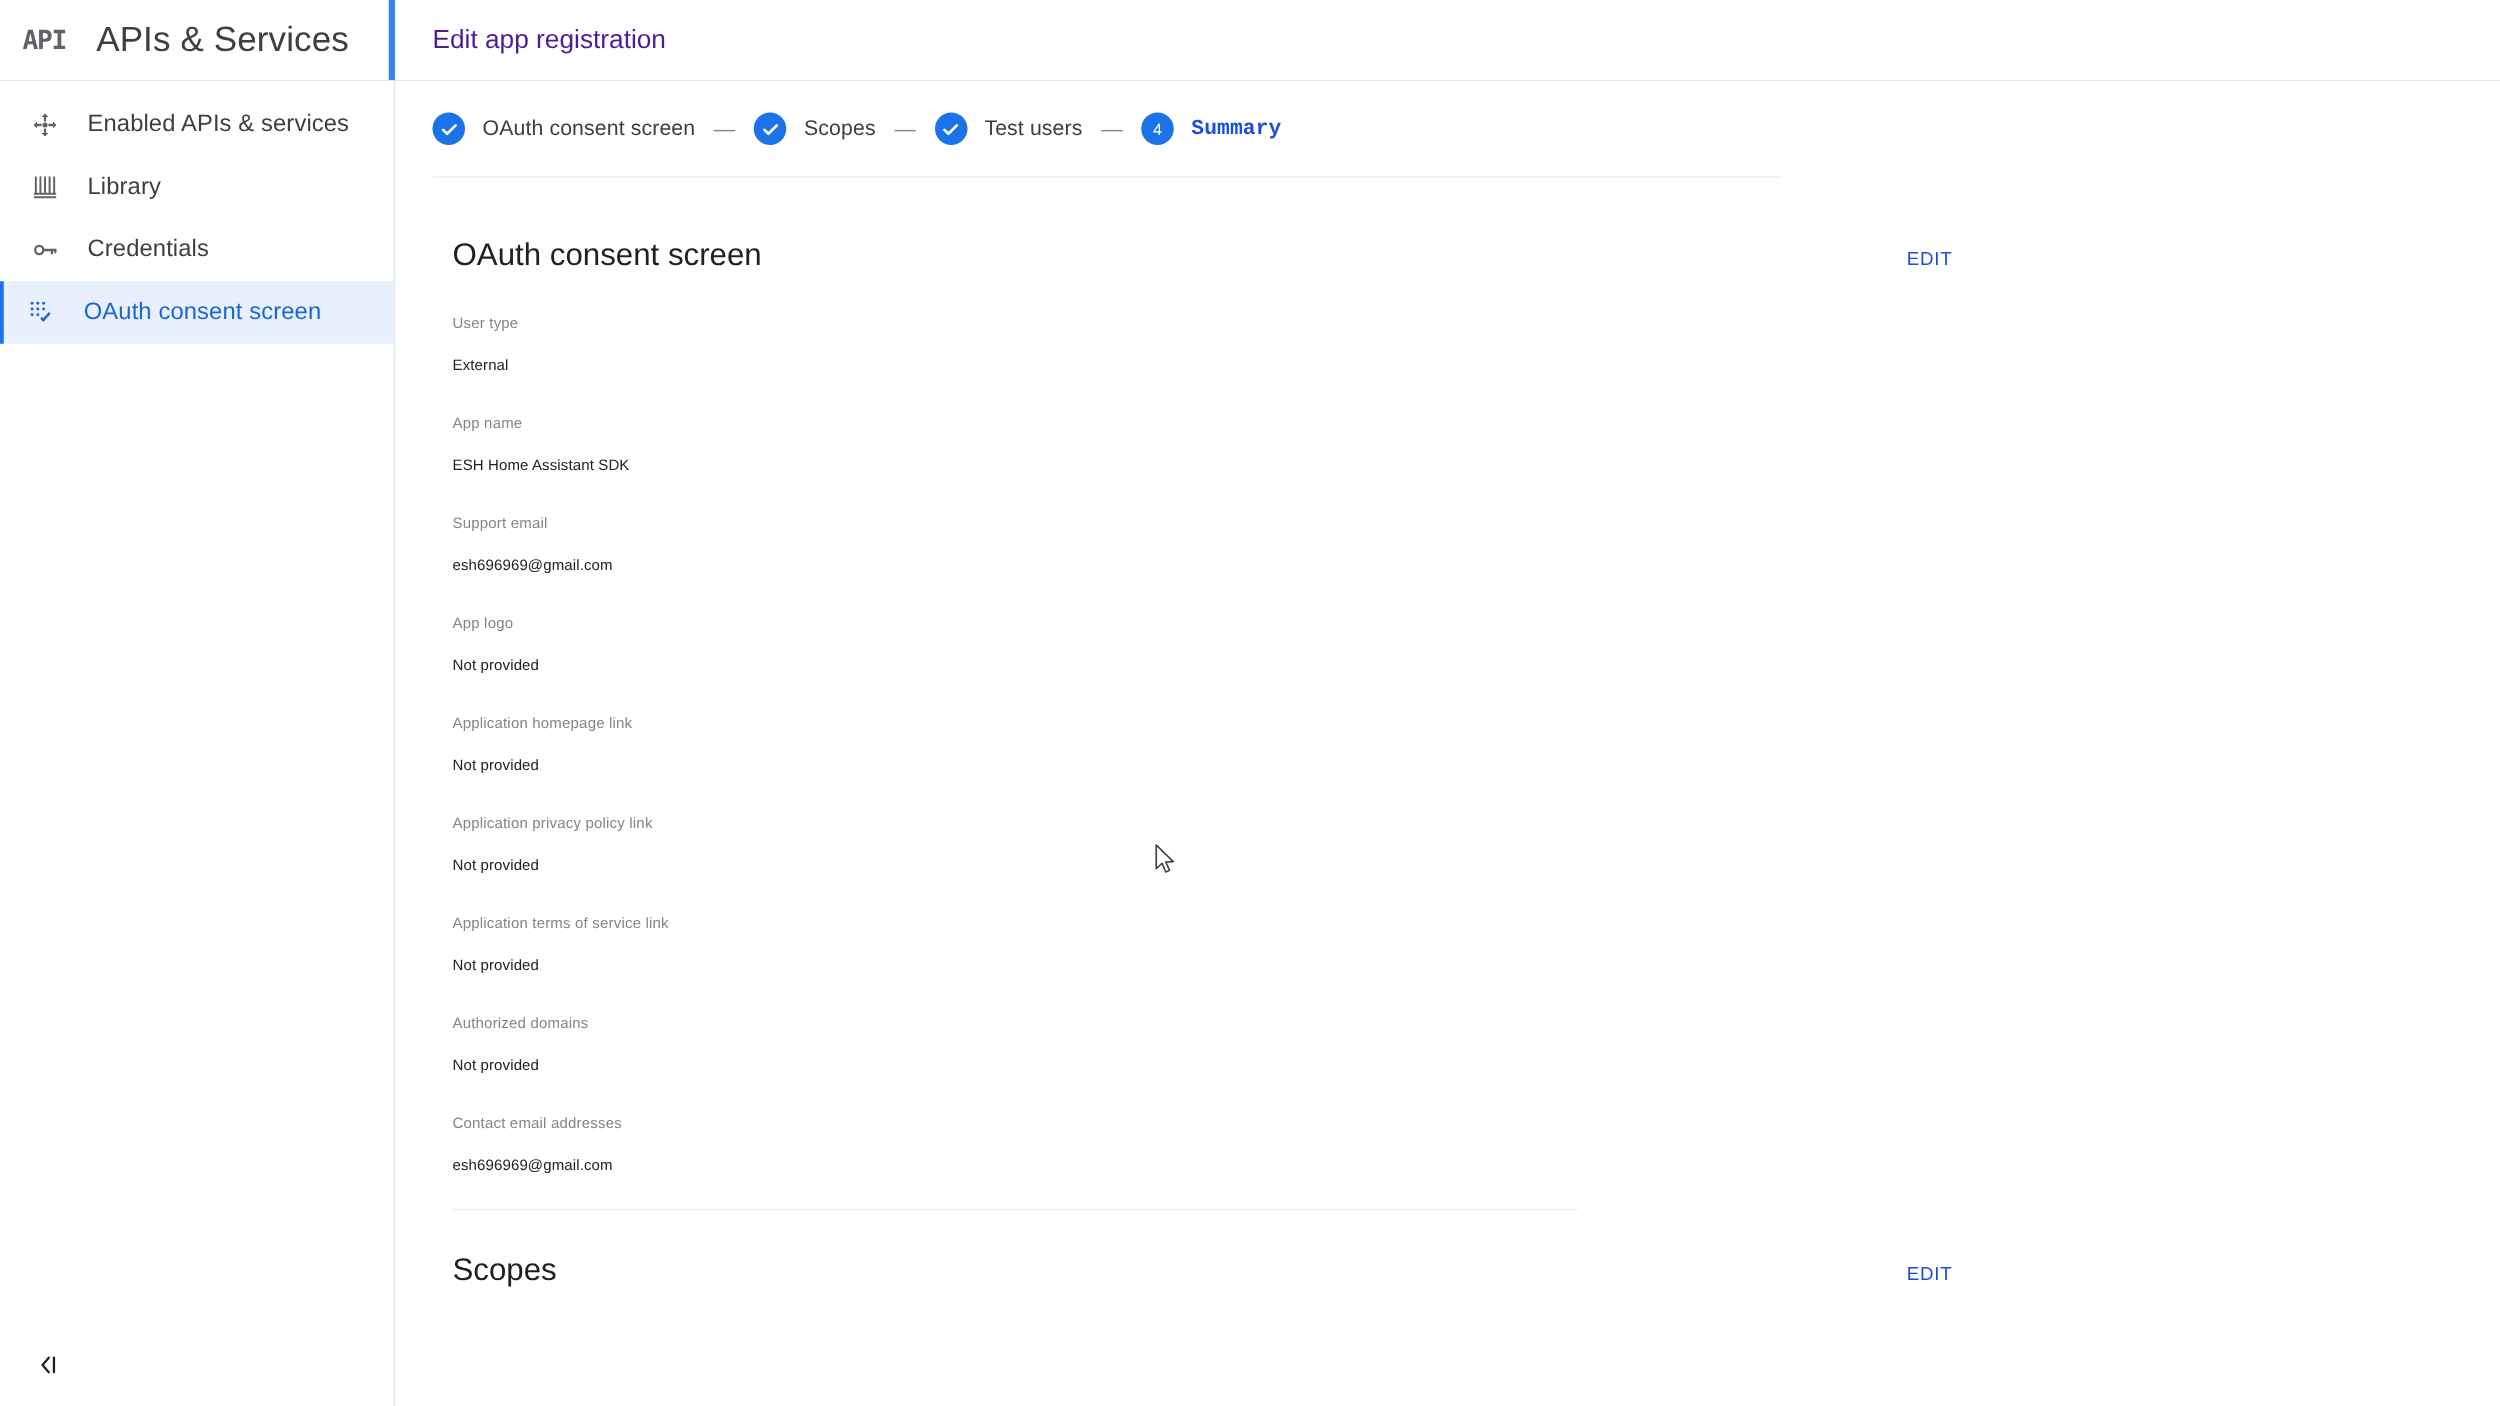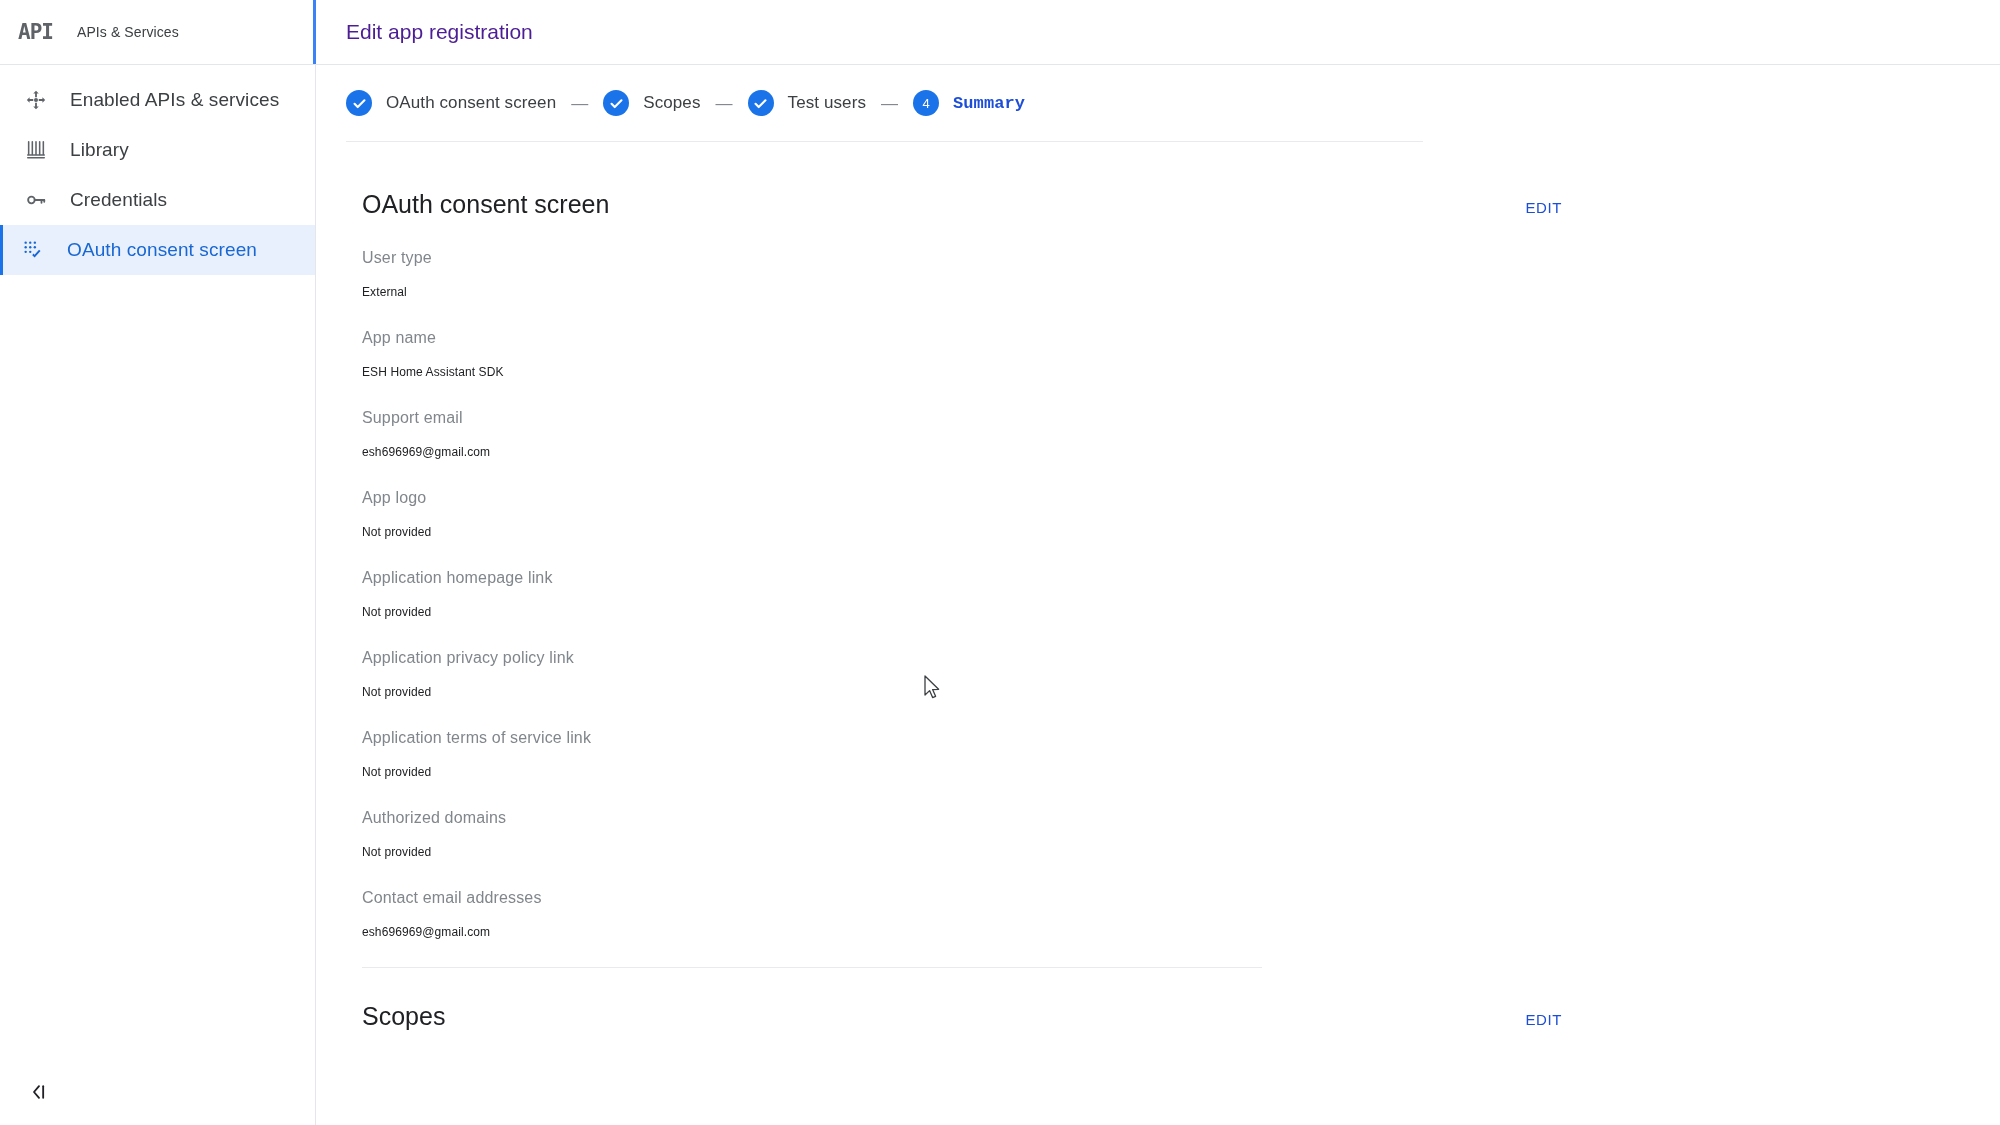--- a/index.html
+++ b/index.html
@@ -23,7 +23,7 @@
     display: flex; align-items: center;
     width: 316px; flex: 0 0 316px;
     padding-left: 18px;
-    border-right: 3px solid #3b82f6;
+    border-right: 5px solid #3b82f6;
     height: 100%;
   }
   .api-logo {

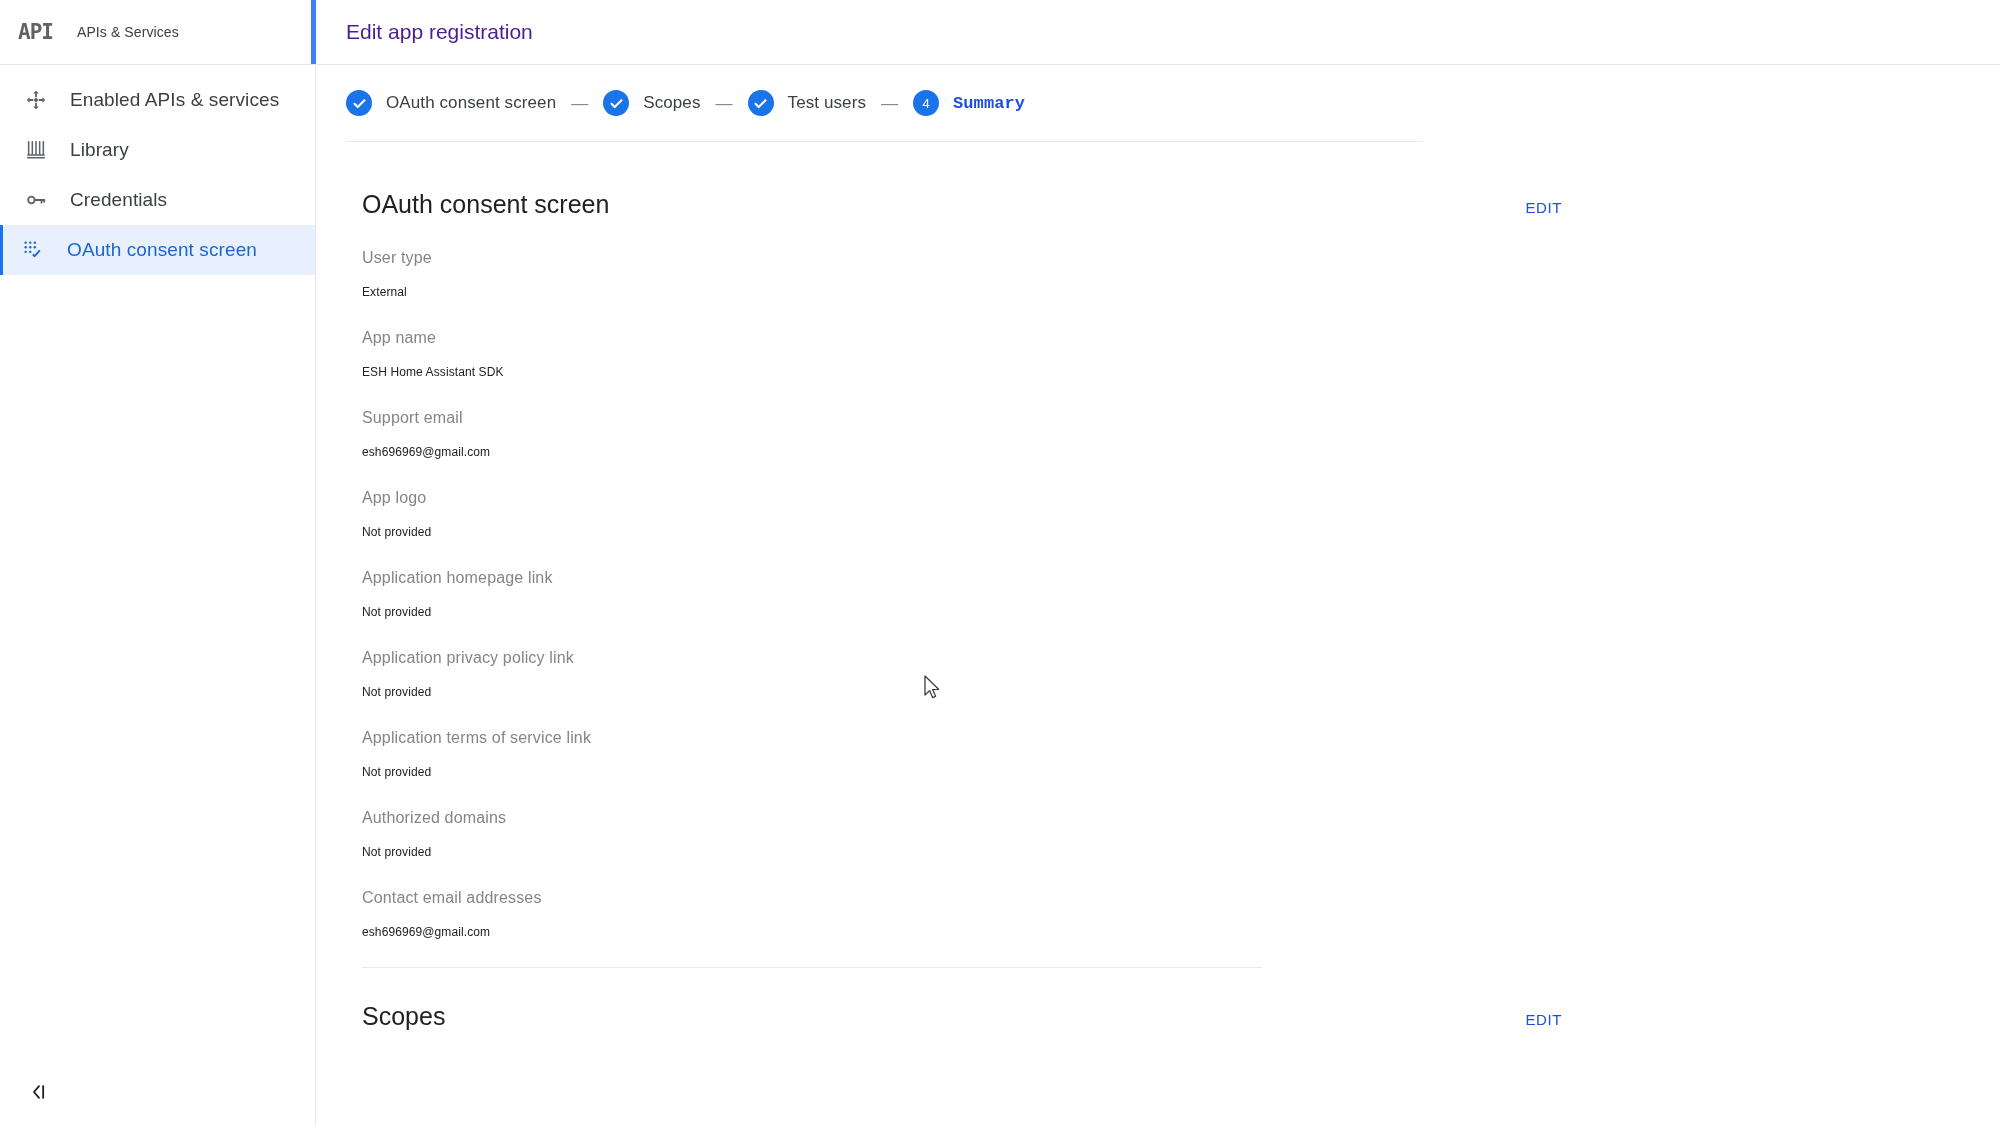--- a/index.html
+++ b/index.html
@@ -35,7 +35,7 @@
     transform: scaleY(1.0);
   }
   .brand-title {
-    font-size: 14px; color: #3c4043; font-weight: 400;
+    font-size: 28px; color: #3c4043; font-weight: 400;
     letter-spacing: 0.1px;
   }
   .page-header {

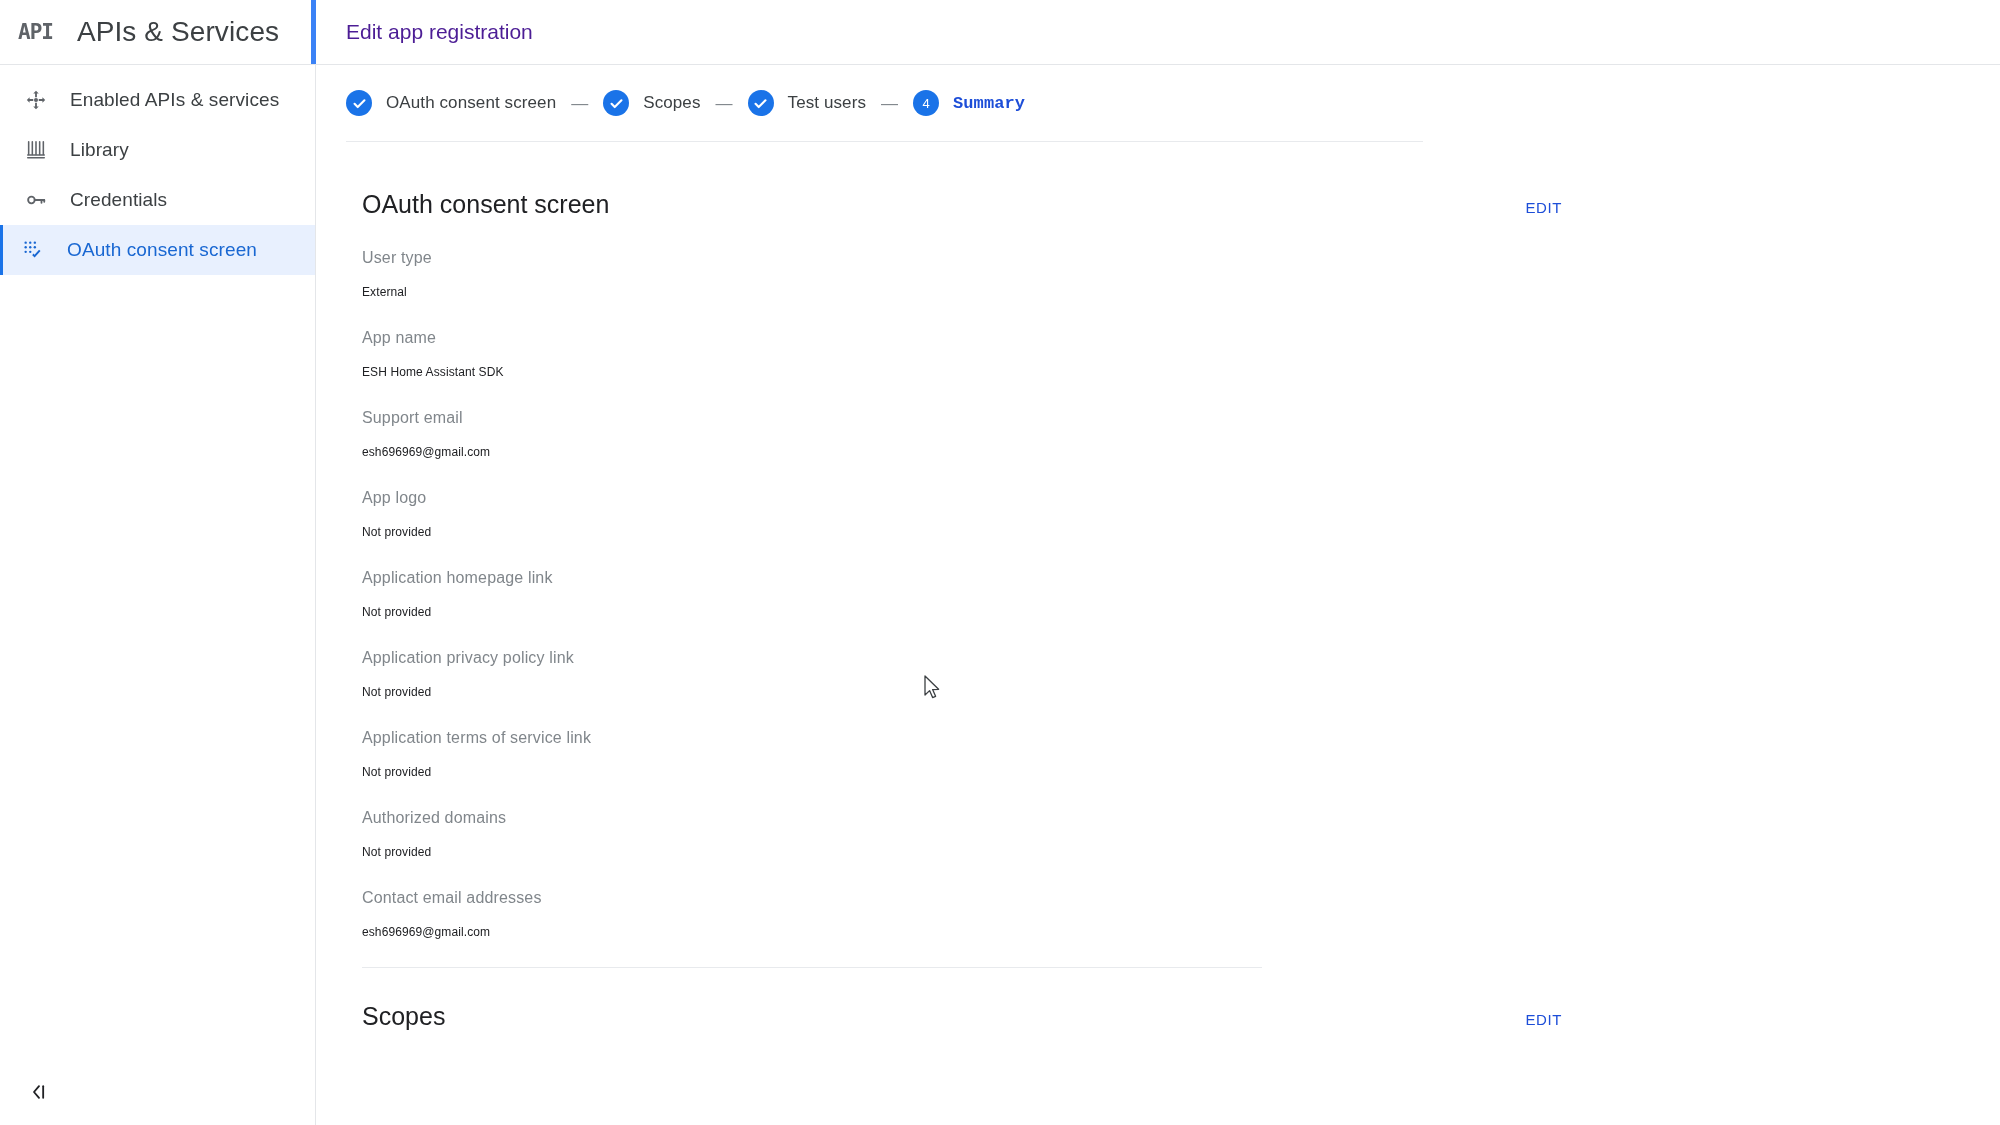--- a/index.html
+++ b/index.html
@@ -154,7 +154,7 @@
   .fields { padding: 28px 0 0 16px; }
   .field { margin-bottom: 24px; }
   .field-label {
-    font-size: 16px; color: #80868b; letter-spacing: 0.15px;
+    font-size: 12px; color: #80868b; letter-spacing: 0.15px;
     line-height: 22px;
   }
   .field-value {

